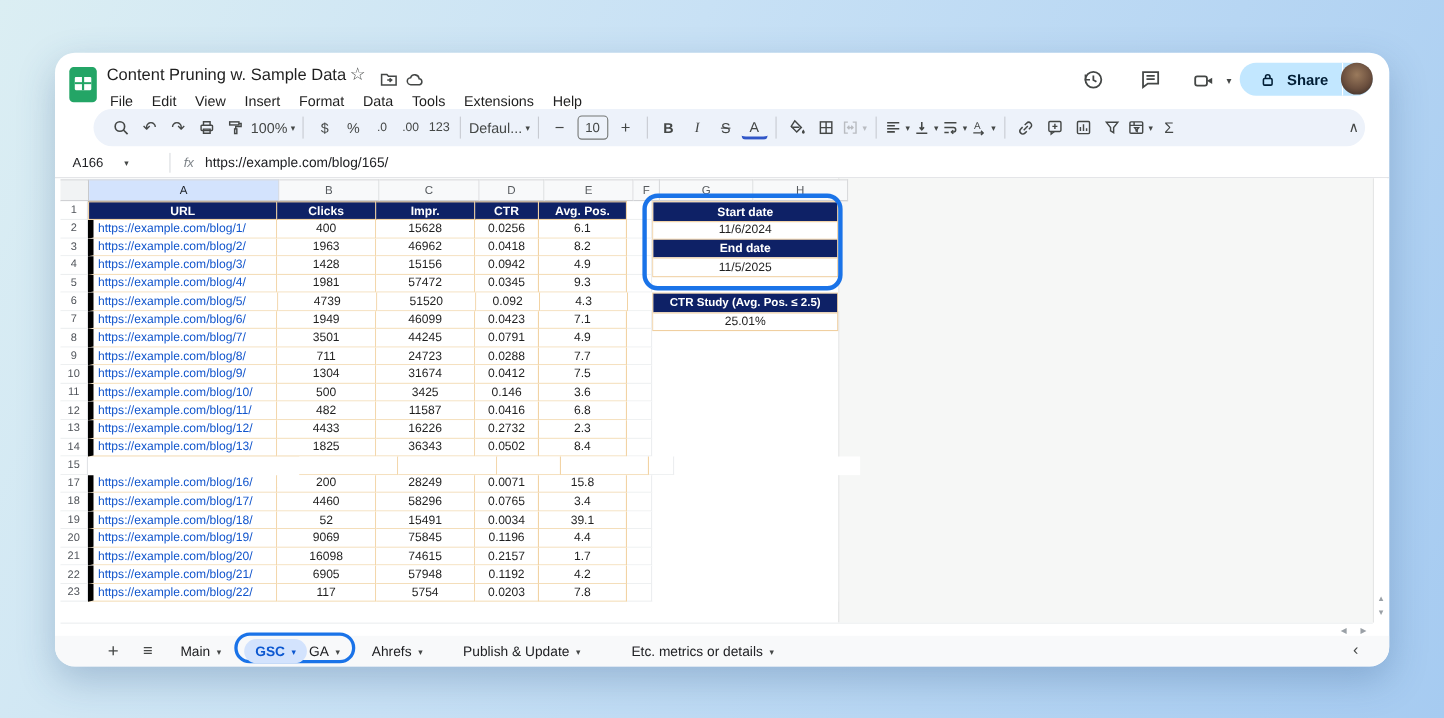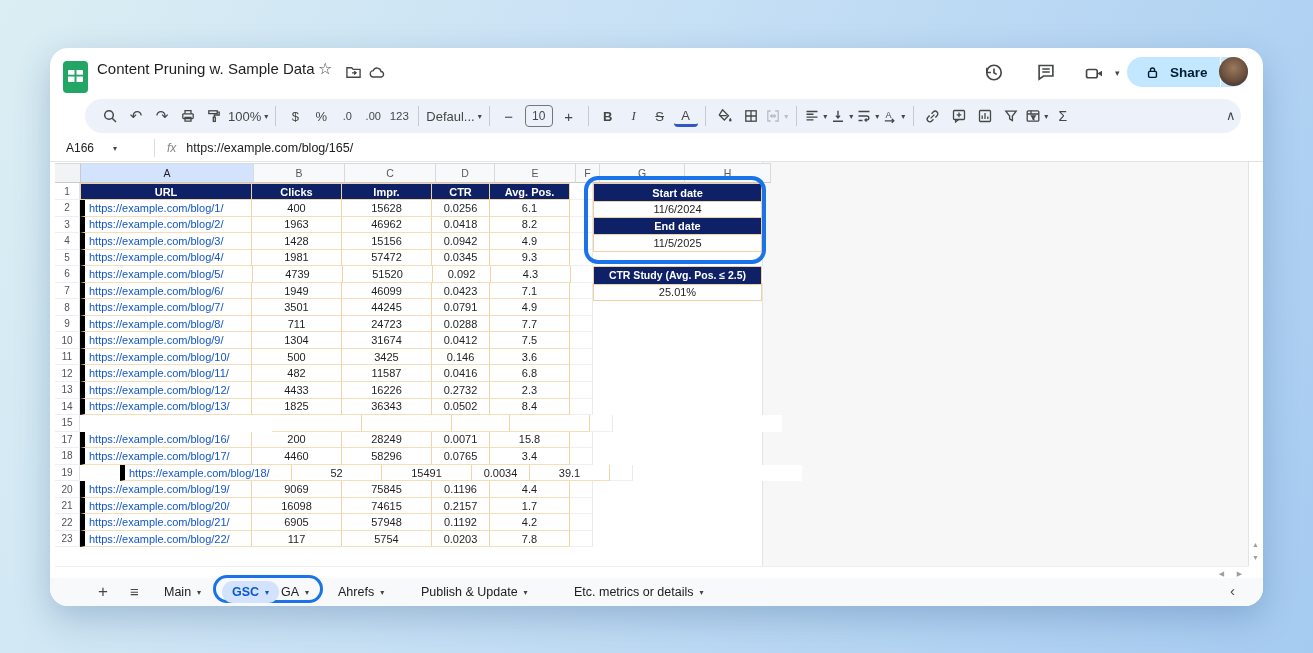--- a/index.html
+++ b/index.html
@@ -103,6 +103,17 @@
         <path d="M4.8 12.2a3 3 0 0 1-.3-6 3.8 3.8 0 0 1 7.3.9 2.6 2.6 0 0 1 .4 5.1z"></path>
       </svg>
   </div>
+  <div class="abs menubar">
+    <span>File</span>
+    <span>Edit</span>
+    <span>View</span>
+    <span>Insert</span>
+    <span>Format</span>
+    <span>Data</span>
+    <span>Tools</span>
+    <span>Extensions</span>
+    <span>Help</span>
+  </div>
 
   <div class="abs hicon" style="left:932px;top:13px;">
     <svg width="21" height="21" viewBox="0 0 18 18" fill="none" stroke="#444746" stroke-width="1.4">

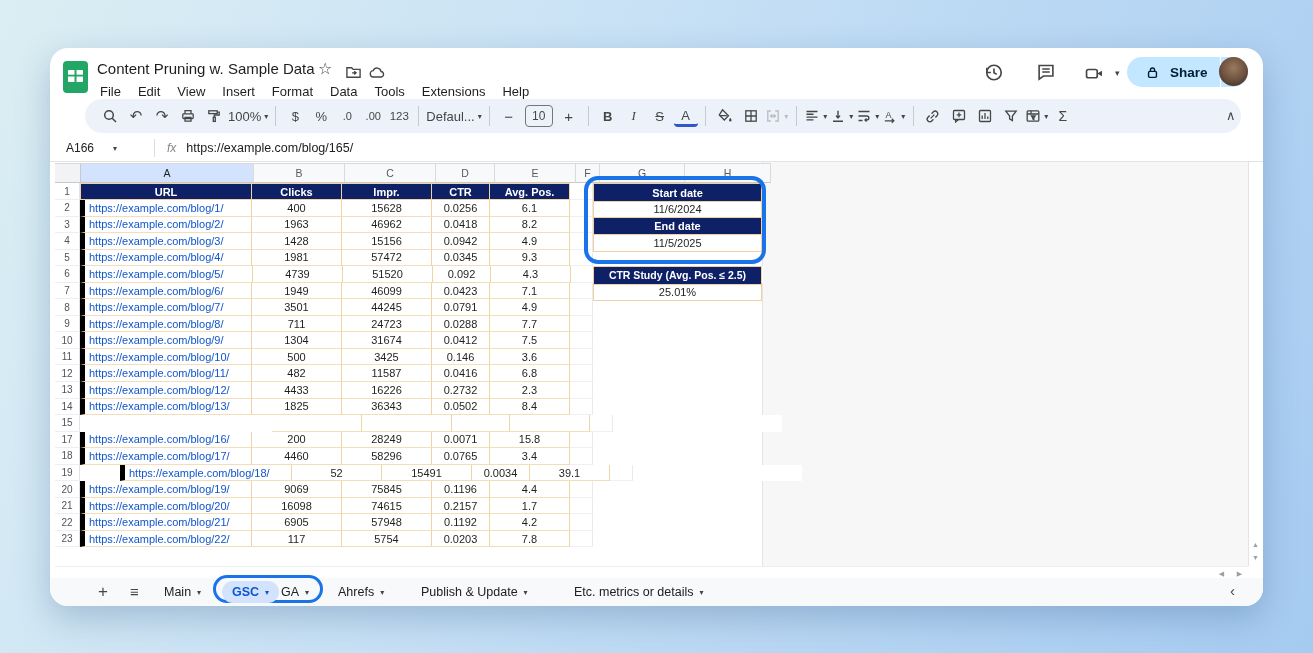--- a/index.html
+++ b/index.html
@@ -493,7 +493,7 @@
       </div>
       <div class="grow">
         <div class="cell rn" style="width: 25px;">19</div>
-        <div class="cell peach urlc" style="width: 172px; margin-left: 40px;">https://example.com/blog/18/</div>
+        <div class="cell peach urlc" style="width: 172px;">https://example.com/blog/18/</div>
         <div class="cell peach" style="width: 90px;">52</div>
         <div class="cell peach" style="width: 90px;">15491</div>
         <div class="cell peach" style="width: 58px;">0.0034</div>

